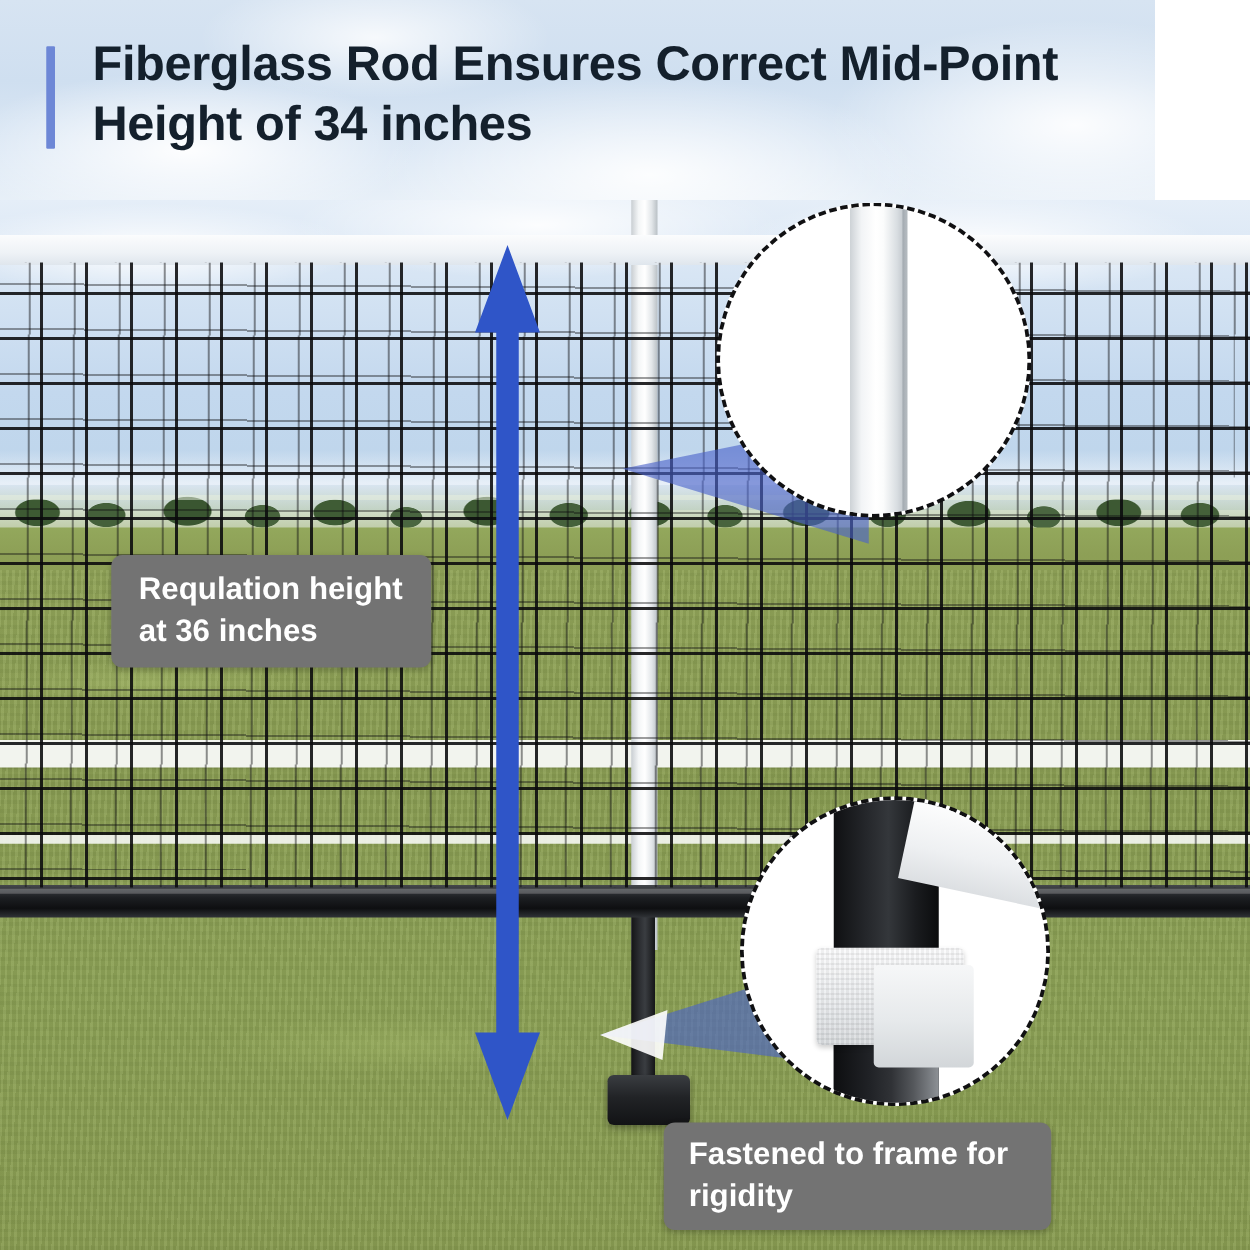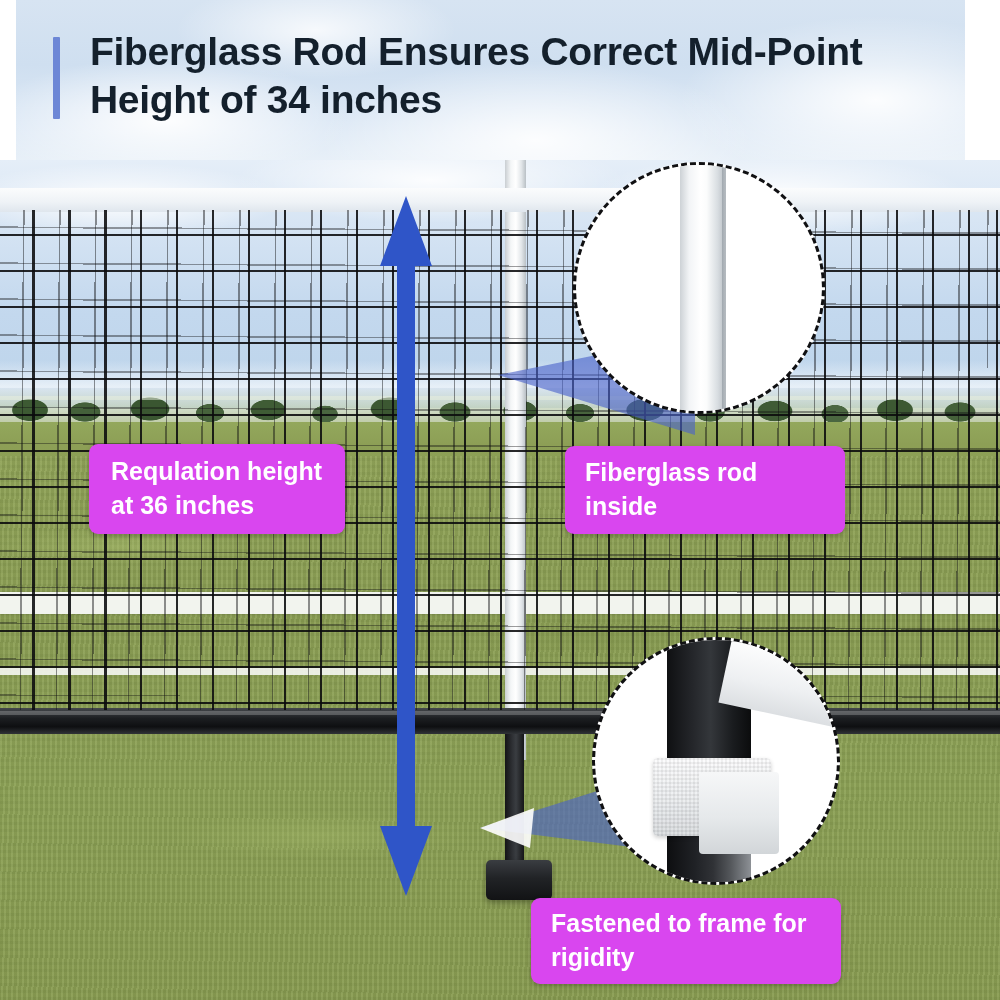--- a/index.html
+++ b/index.html
@@ -13,7 +13,7 @@
 
   
   .header{
-    position:absolute;left:16px;top:0;width:924px;height:162px;
+    position:absolute;left:0;top:0;width:924px;height:162px;
     background:
       radial-gradient(ellipse 260px 90px at 150px 120px, rgba(255,255,255,.95) 0%, rgba(255,255,255,0) 70%),
       radial-gradient(ellipse 300px 110px at 520px 140px, rgba(255,255,255,.9) 0%, rgba(255,255,255,0) 72%),
@@ -21,7 +21,6 @@
       radial-gradient(ellipse 200px 70px at 300px 30px, rgba(255,255,255,.8) 0%, rgba(255,255,255,0) 70%),
       linear-gradient(180deg,#d7e4f2 0%,#cfdff0 40%,#dce8f5 75%,#e8f0f8 100%);
     overflow:hidden;
-    padding-left:25px;
   }
   .accent-bar{
     position:absolute;left:37px;top:37px;width:7px;height:82px;

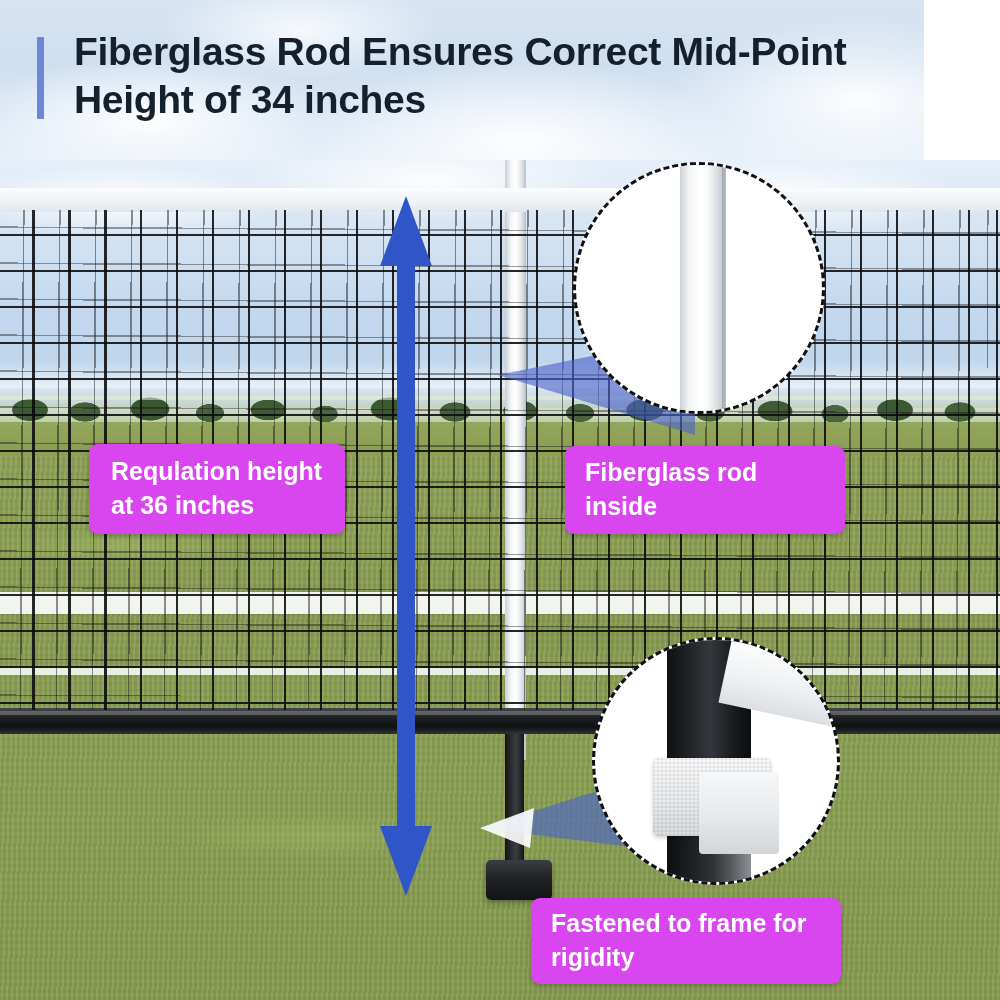--- a/index.html
+++ b/index.html
@@ -194,7 +194,7 @@
   
   .badge{
     position:absolute;
-    background:#d946ef;
+    background:#737373;
     color:#ffffff;
     border-radius:9px;
     font-weight:700;

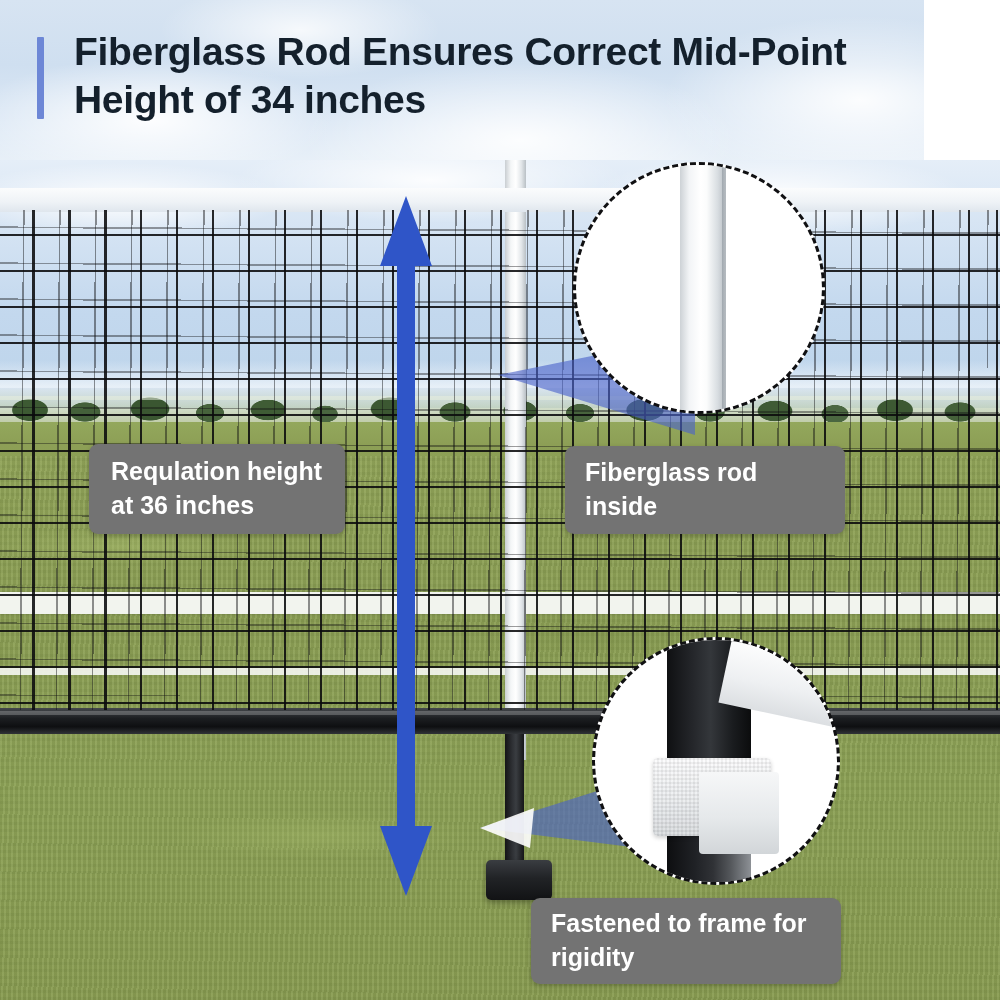--- a/index.html
+++ b/index.html
@@ -272,7 +272,6 @@
   <div class="badge b1">Requlation height
 at 36 inches</div>
 
-  <div class="badge b2">Fiberglass rod inside</div>
 
   <div class="badge b3">Fastened to frame for rigidity</div>
 

